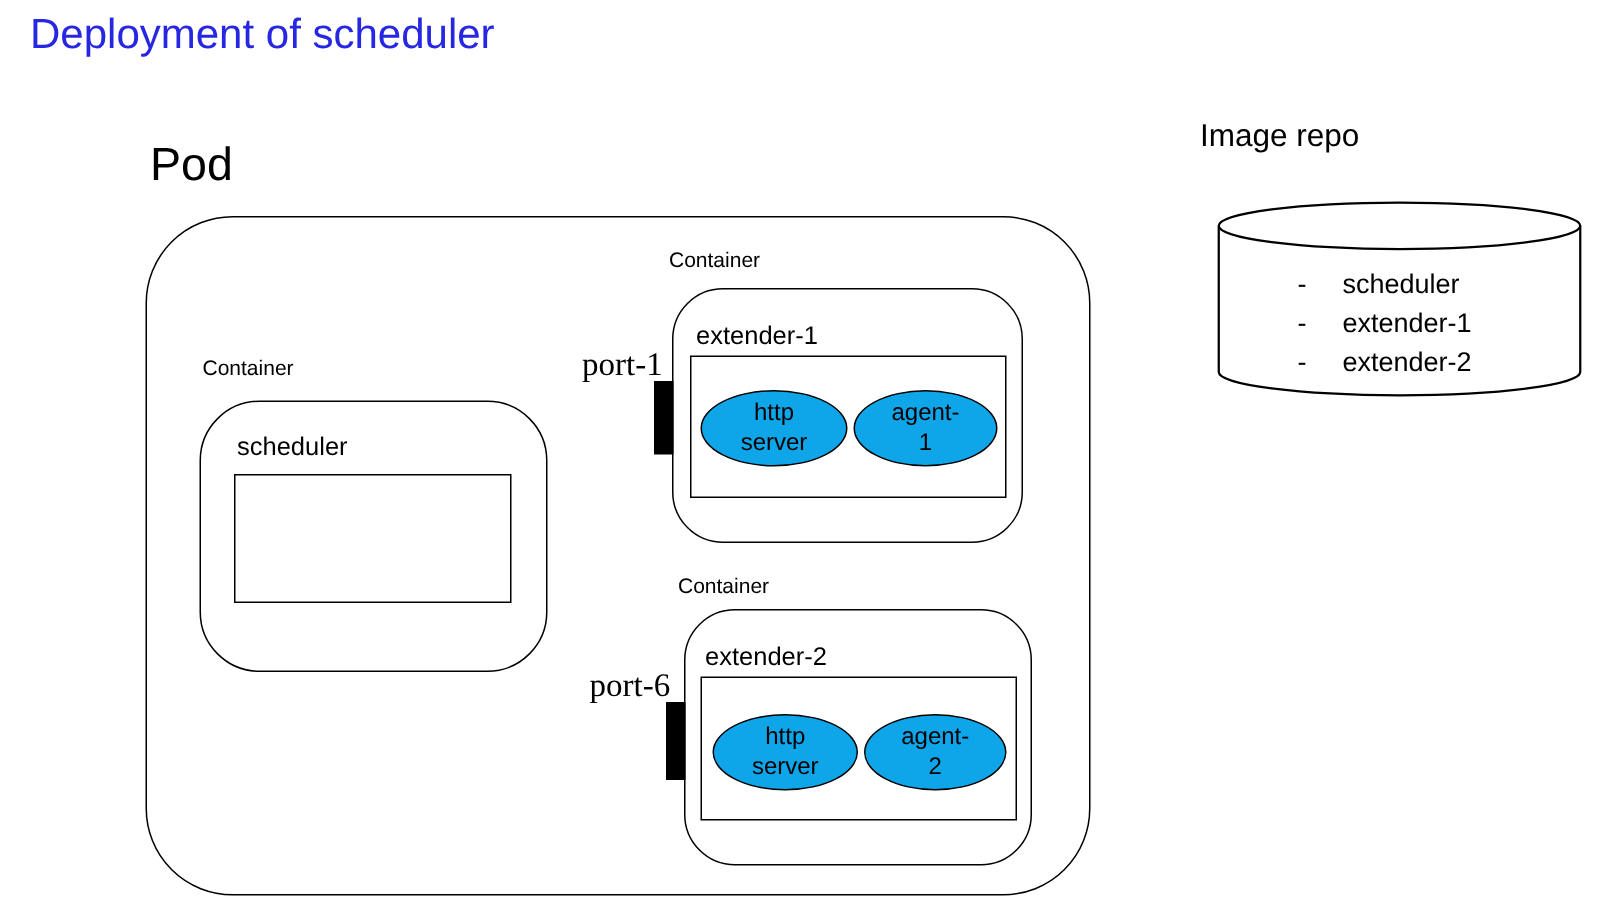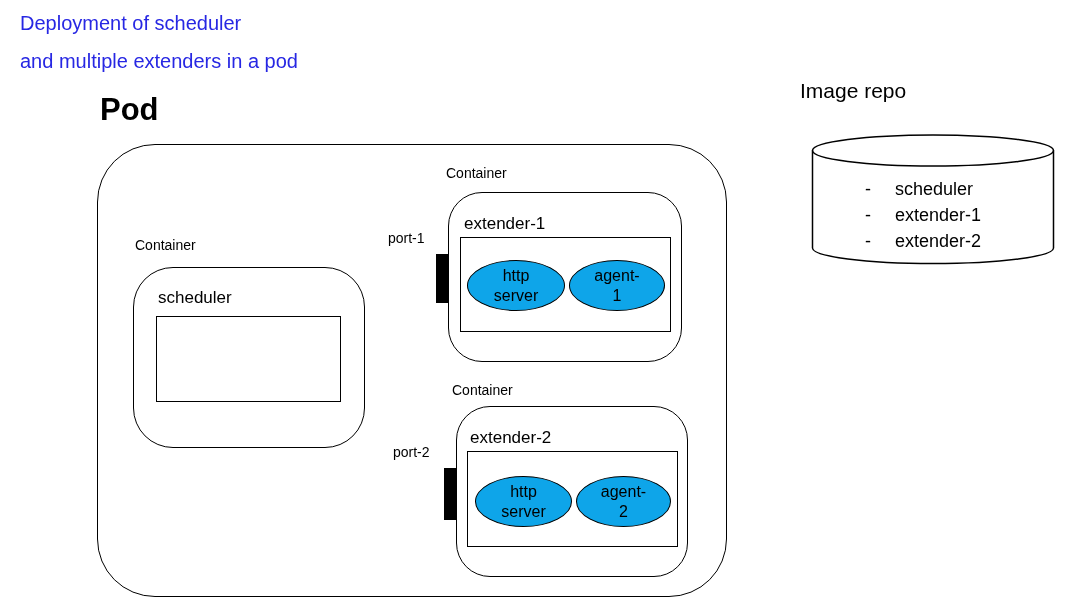--- a/index.html
+++ b/index.html
@@ -16,7 +16,7 @@
 
   .slide-title {
     left: 20px; top: 4px;
-    font-size: 20px;
+    font-size: 28px;
     line-height: 38px;
     color: #2727e3;
     white-space: nowrap;

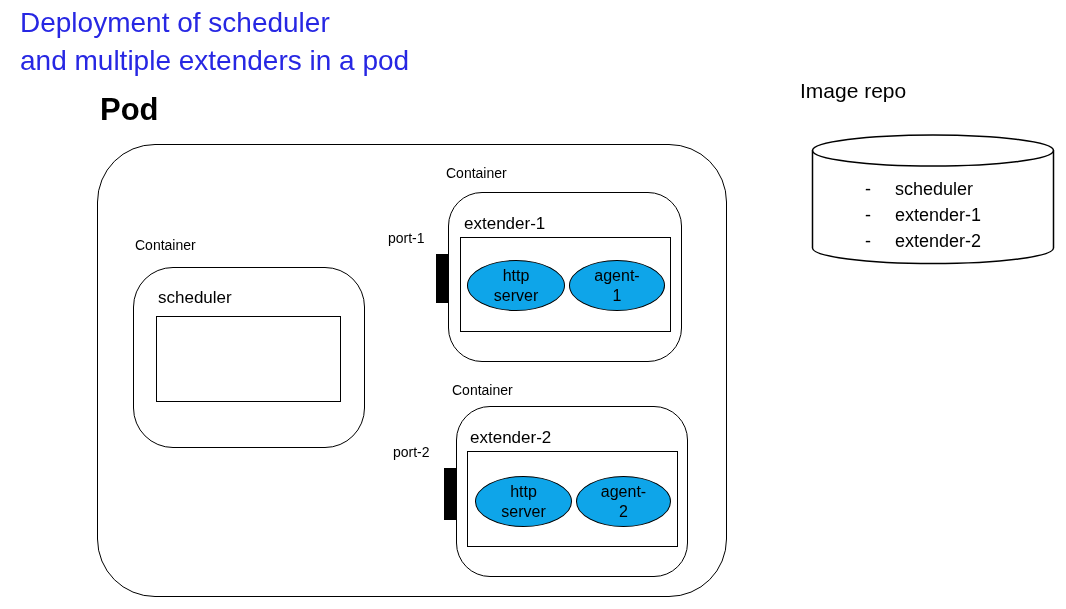--- a/index.html
+++ b/index.html
@@ -84,7 +84,6 @@
 
 <div class="abs slide-title">
   <div>Deployment of scheduler</div>
-  <div>and multiple extenders in a pod</div>
 </div>
 
 <div class="abs pod-label">Pod</div>

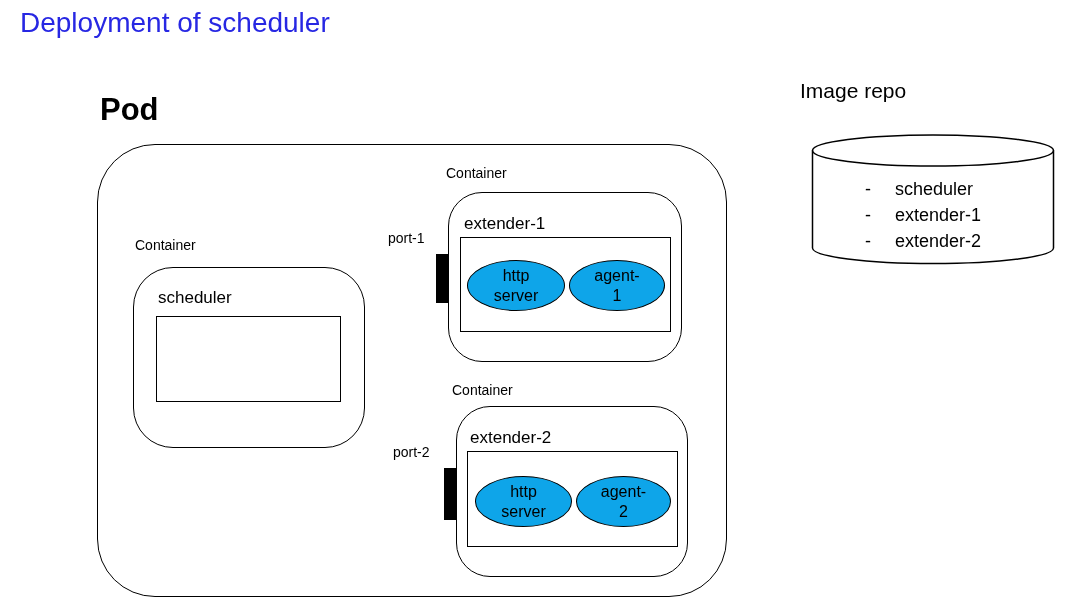--- a/index.html
+++ b/index.html
@@ -25,7 +25,7 @@
   .pod-label {
     left: 100px; top: 92px;
     font-size: 31px;
-    font-weight: 700;
+    font-weight: 400;
   }
 
   .pod-box {

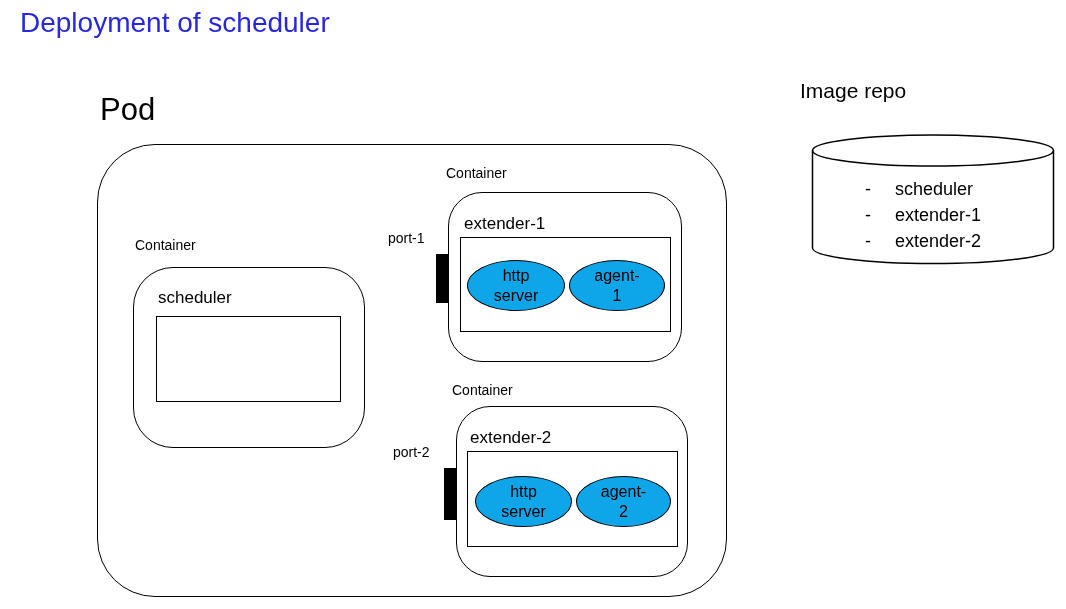--- a/index.html
+++ b/index.html
@@ -61,7 +61,7 @@
     background: #0ea5e9;
   }
 
-  .port-label { font-size: 14px; white-space: nowrap; }
+  .port-label { font-size: 22px; white-space: nowrap; font-family: Liberation Serif, serif; }
 
   .port-rect { background: #000000; }
 

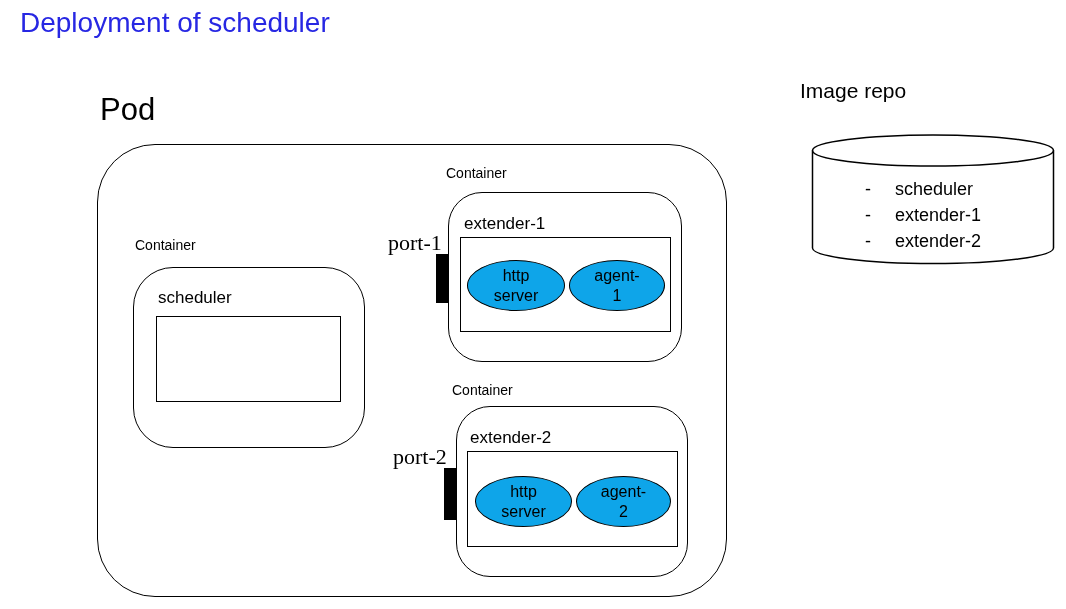--- a/index.html
+++ b/index.html
@@ -113,7 +113,7 @@
 server</div>
 <div class="abs process-ellipse" style="left:576px; top:476px; width:95px; height:51px;">agent-
 2</div>
-<div class="abs port-label" style="left:393px; top:444px;">port-2</div>
+<div class="abs port-label" style="left:393px; top:444px;">port-6</div>
 <div class="abs port-rect" style="left:444px; top:468px; width:13px; height:52px;"></div>
 
 <div class="abs repo-label">Image repo</div>

